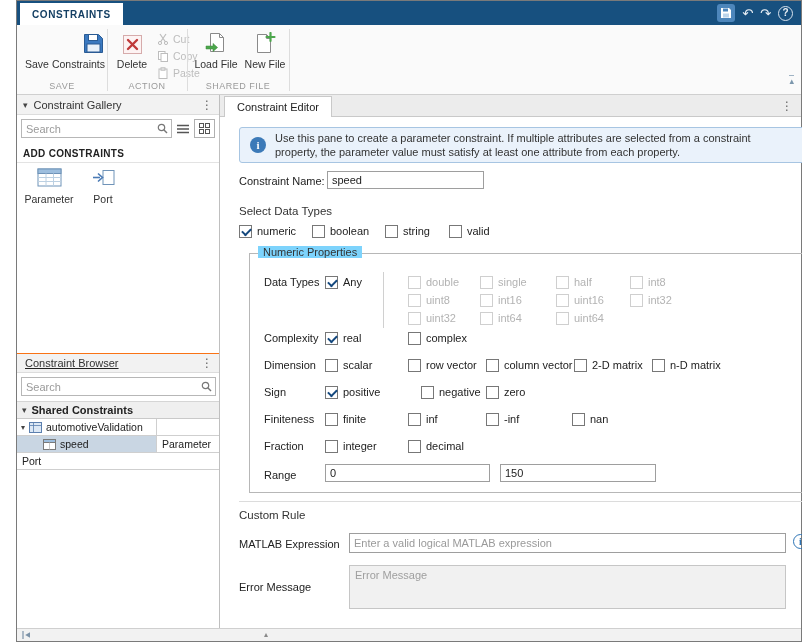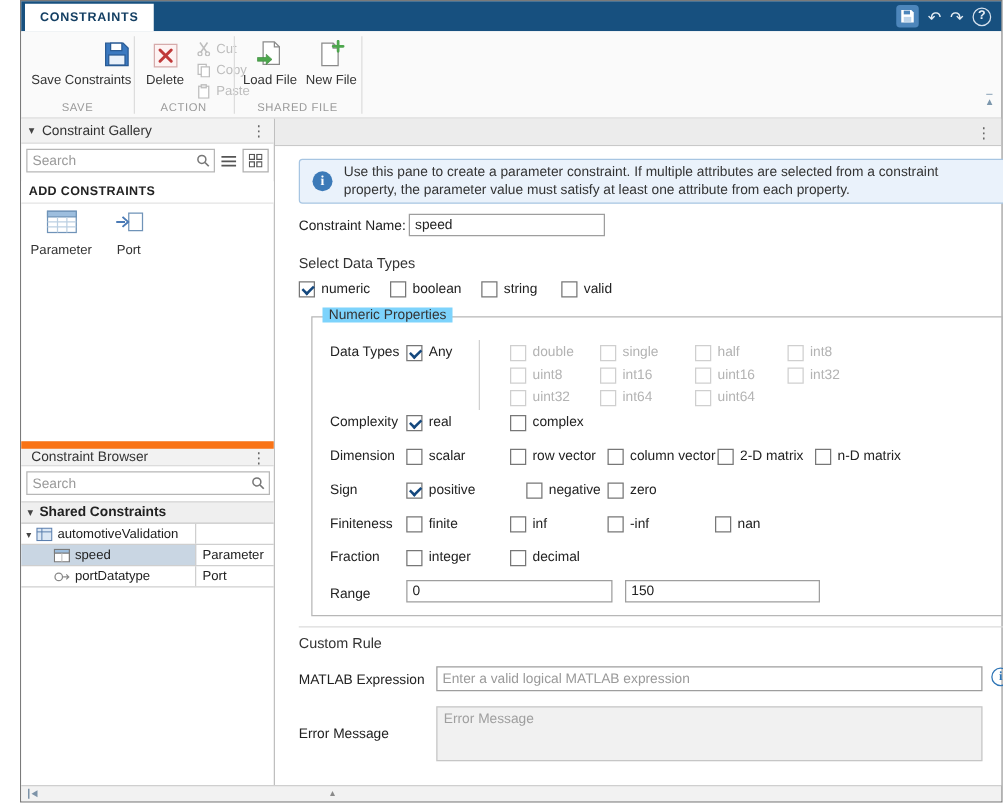--- a/index.html
+++ b/index.html
@@ -337,6 +337,9 @@
 
   <div class="main-panel">
     <div class="doc-tabstrip">
+      <div class="doc-tab">
+        <span>Constraint Editor</span>
+      </div>
       <span class="doc-kebab">⋮</span>
     </div>
 

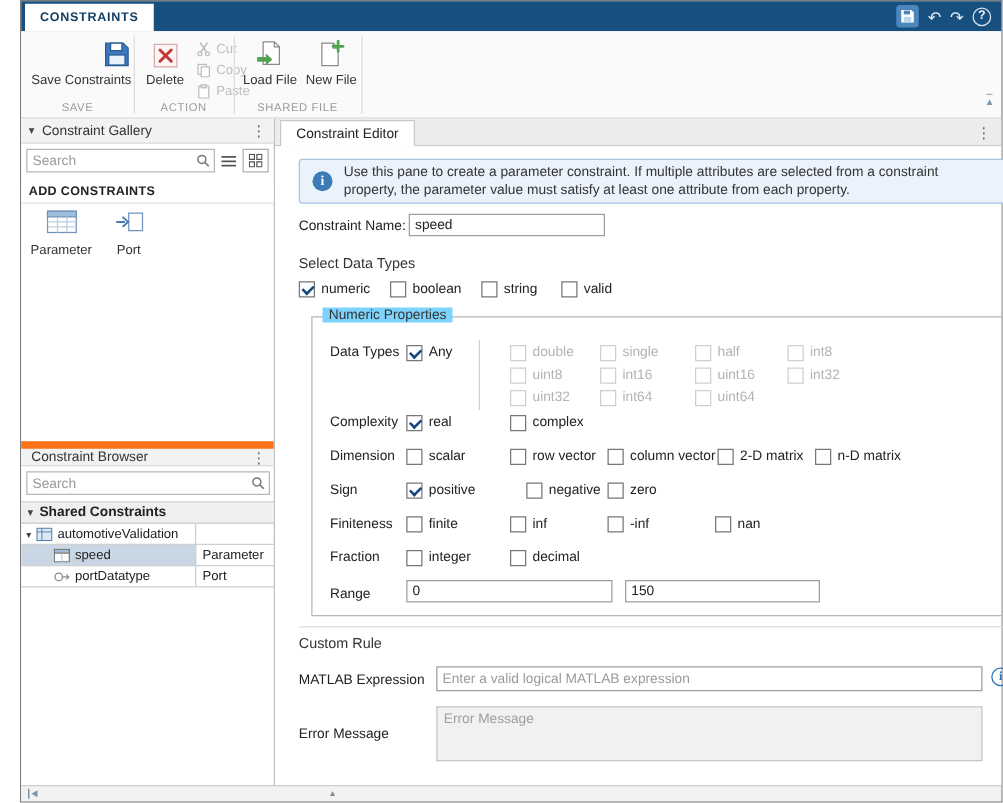--- a/index.html
+++ b/index.html
@@ -267,7 +267,7 @@
       <span class="gal-label">Port</span>
     </div>
 
-    <div class="panel-header" style="top:258px;border-top:6px solid #f97316;">
+    <div class="panel-header" style="top:258px;border-top:1px solid #f97316;text-decoration:underline;">
       <span class="ph-title" style="margin-left:8px;">Constraint Browser</span>
       <span class="kebab">⋮</span>
     </div>

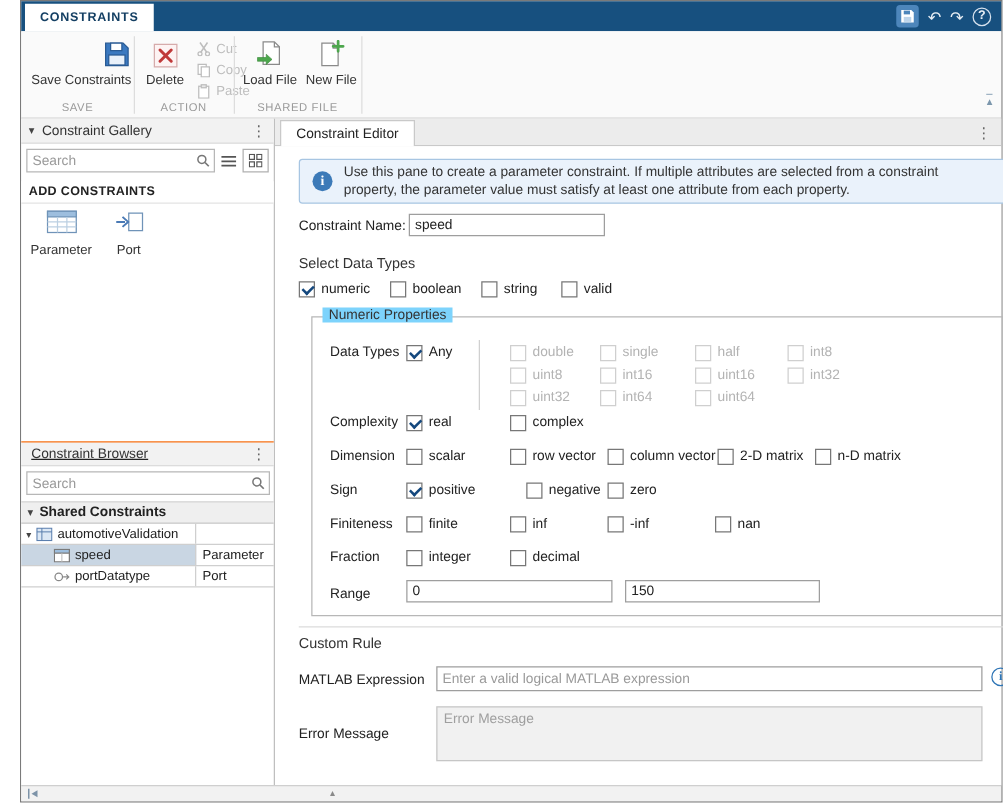--- a/index.html
+++ b/index.html
@@ -320,15 +320,6 @@
     </div>
 
     <div class="tree-row" style="top:358px;">
-      <div class="cell-name">
-        <span class="tree-icon indent">
-          <svg width="13" height="11" viewBox="0 0 13 11">
-            <circle cx="4" cy="5.5" r="3" fill="#fff" stroke="#888"></circle>
-            <path d="M7.5 5.5 h4 M10 3.5 l2 2 -2 2" stroke="#888" fill="none"></path>
-          </svg>
-        </span>
-        <span class="tree-text">portDatatype</span>
-      </div>
       <div class="cell-type">
         <span>Port</span>
       </div>

